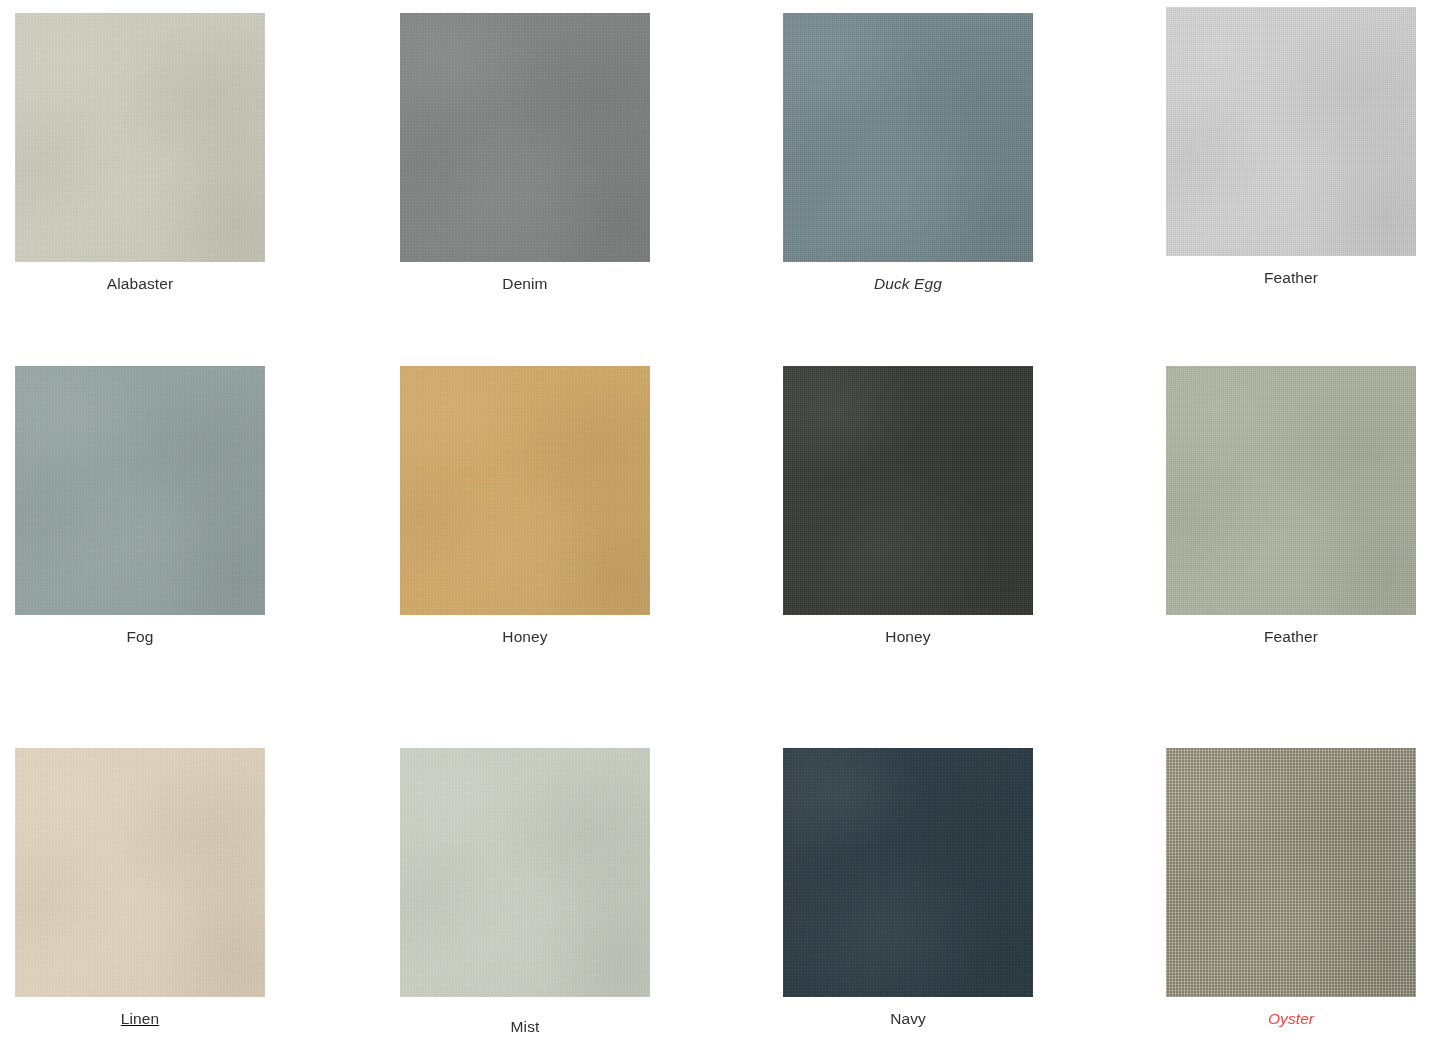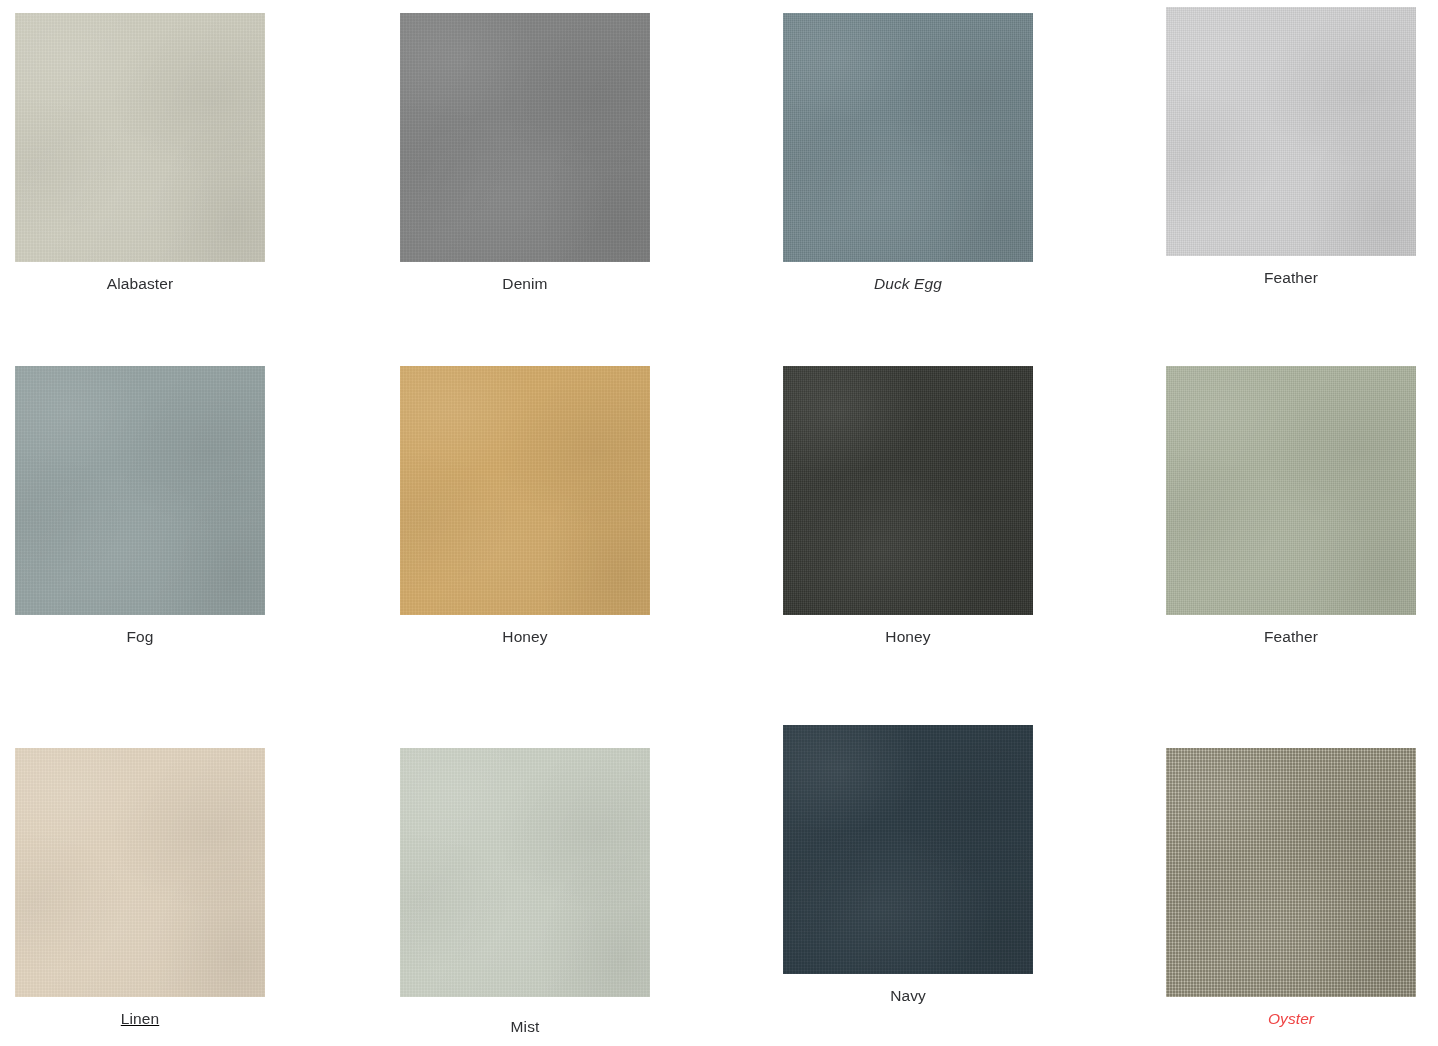--- a/index.html
+++ b/index.html
@@ -151,7 +151,7 @@
       <div class="swatch-tile weave-soft" style="width: 250px; height: 249px; background-color: rgb(204, 210, 198);"></div>
       <div class="swatch-label" style="margin-top: 20px;">Mist</div>
     </div>
-    <div class="swatch-cell" style="left: 783px; top: 725px;">
+    <div class="swatch-cell" style="left: 783px; top: 748px;">
       <div class="swatch-tile weave-soft" style="width: 250px; height: 249px; background-color: rgb(45, 60, 69);"></div>
       <div class="swatch-label" style="margin-top: 12px;">Navy</div>
     </div>

